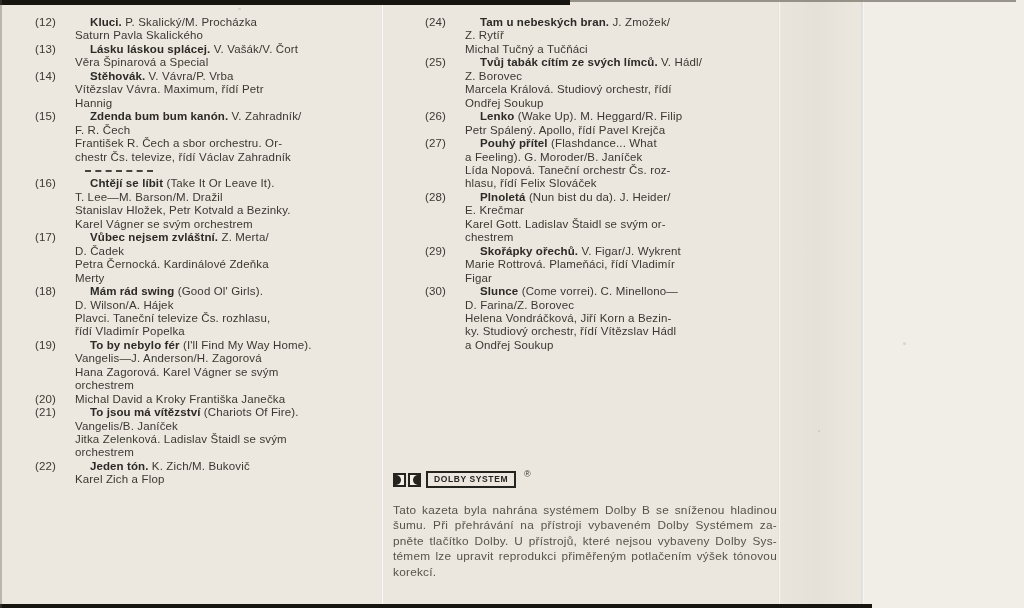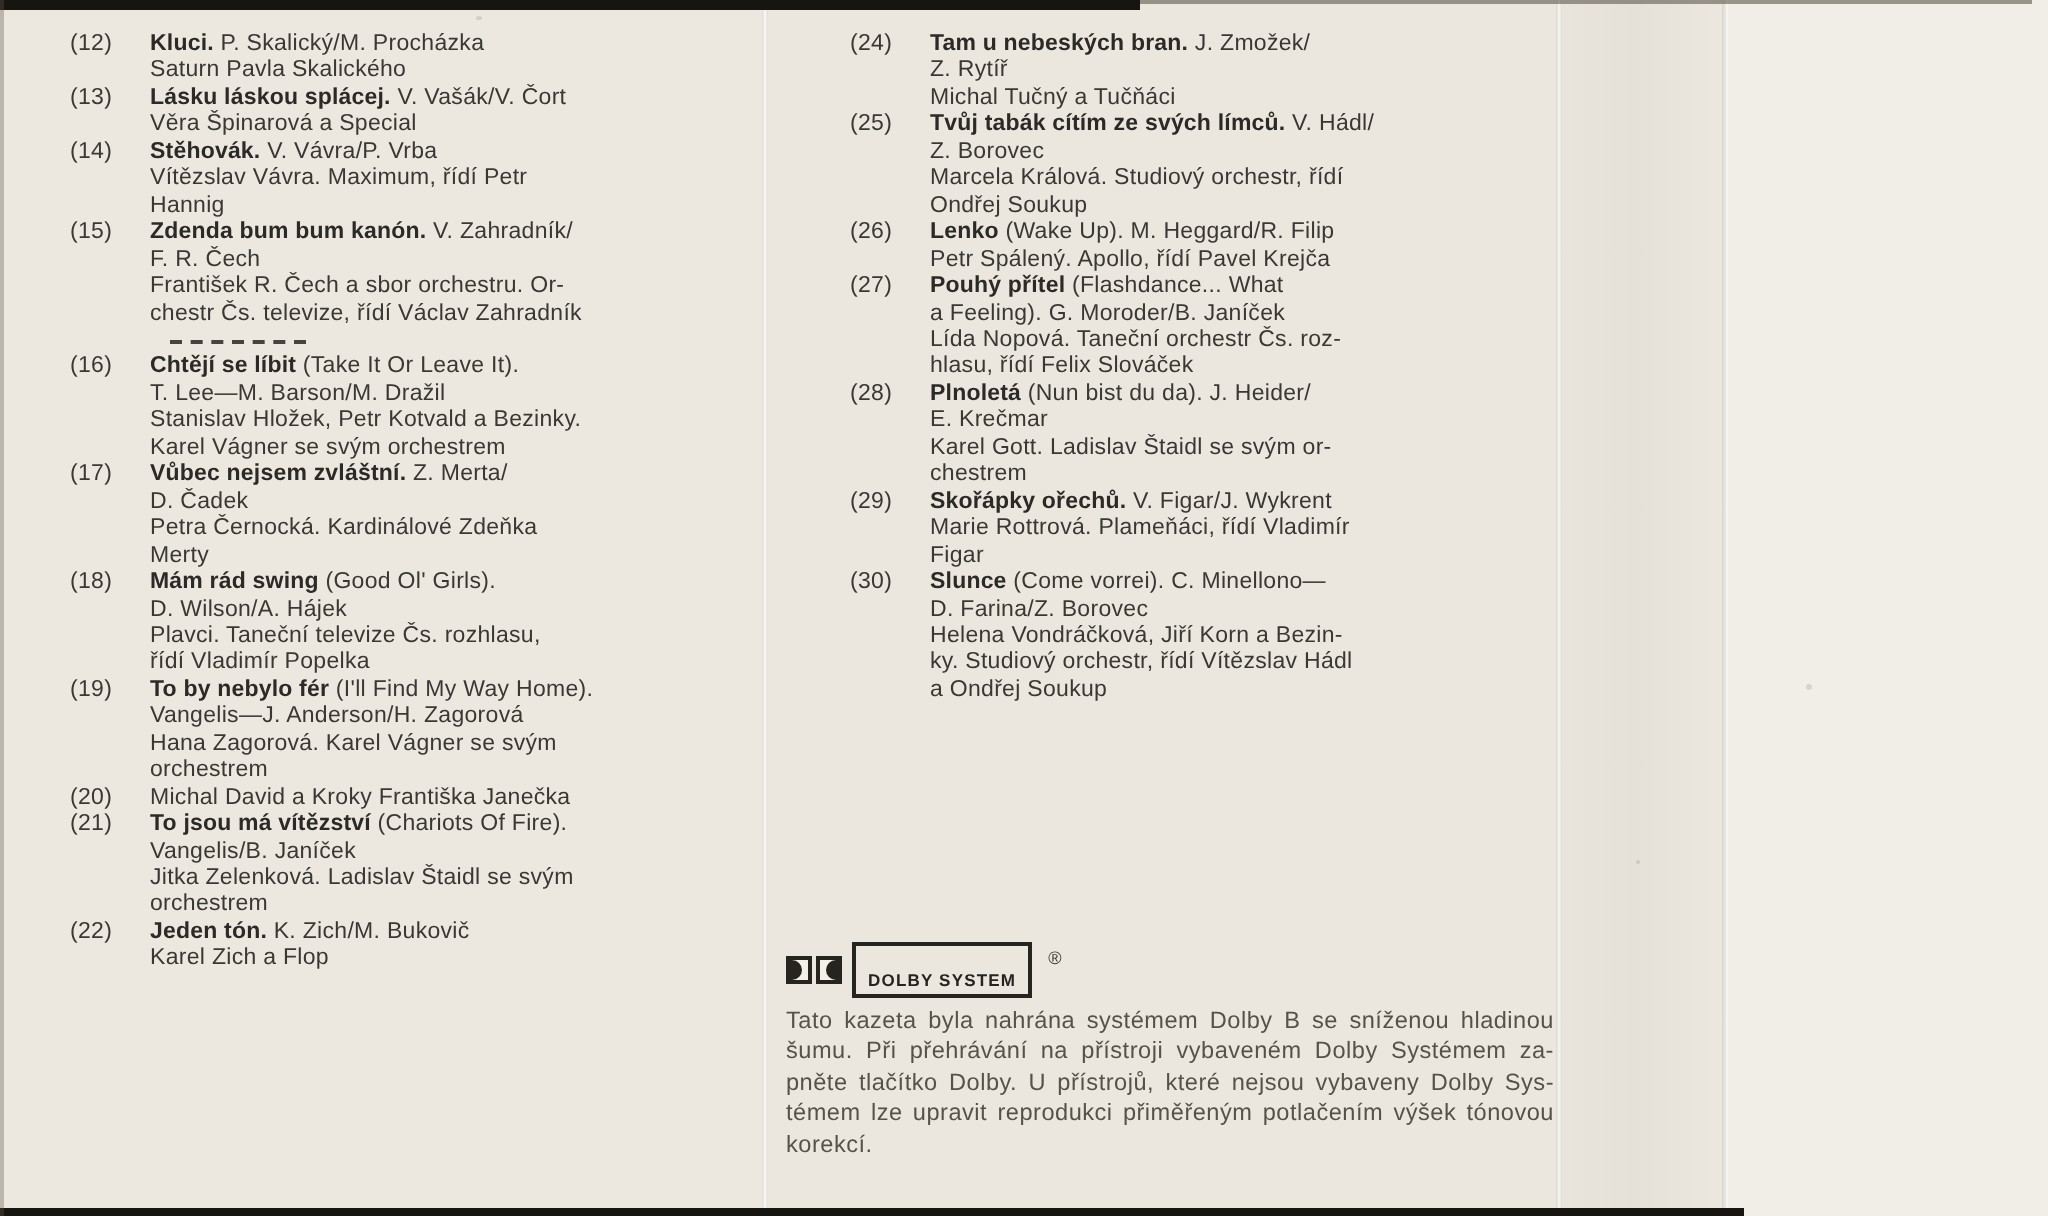--- a/index.html
+++ b/index.html
@@ -34,7 +34,7 @@
   .num{flex:0 0 40px;}
   .lines{flex:1;}
   .line{white-space:nowrap;}
-  .line b{font-weight:bold;color:#2c2a26;letter-spacing:.1px;}
+  .line b{font-weight:bold;color:#2c2a26;letter-spacing:.1px;margin-left:15px;}
   .divider{height:13.45px;display:flex;align-items:center;}
   .divider span{display:block;width:68px;margin-left:50px;border-top:2px dashed #46443e;}
   

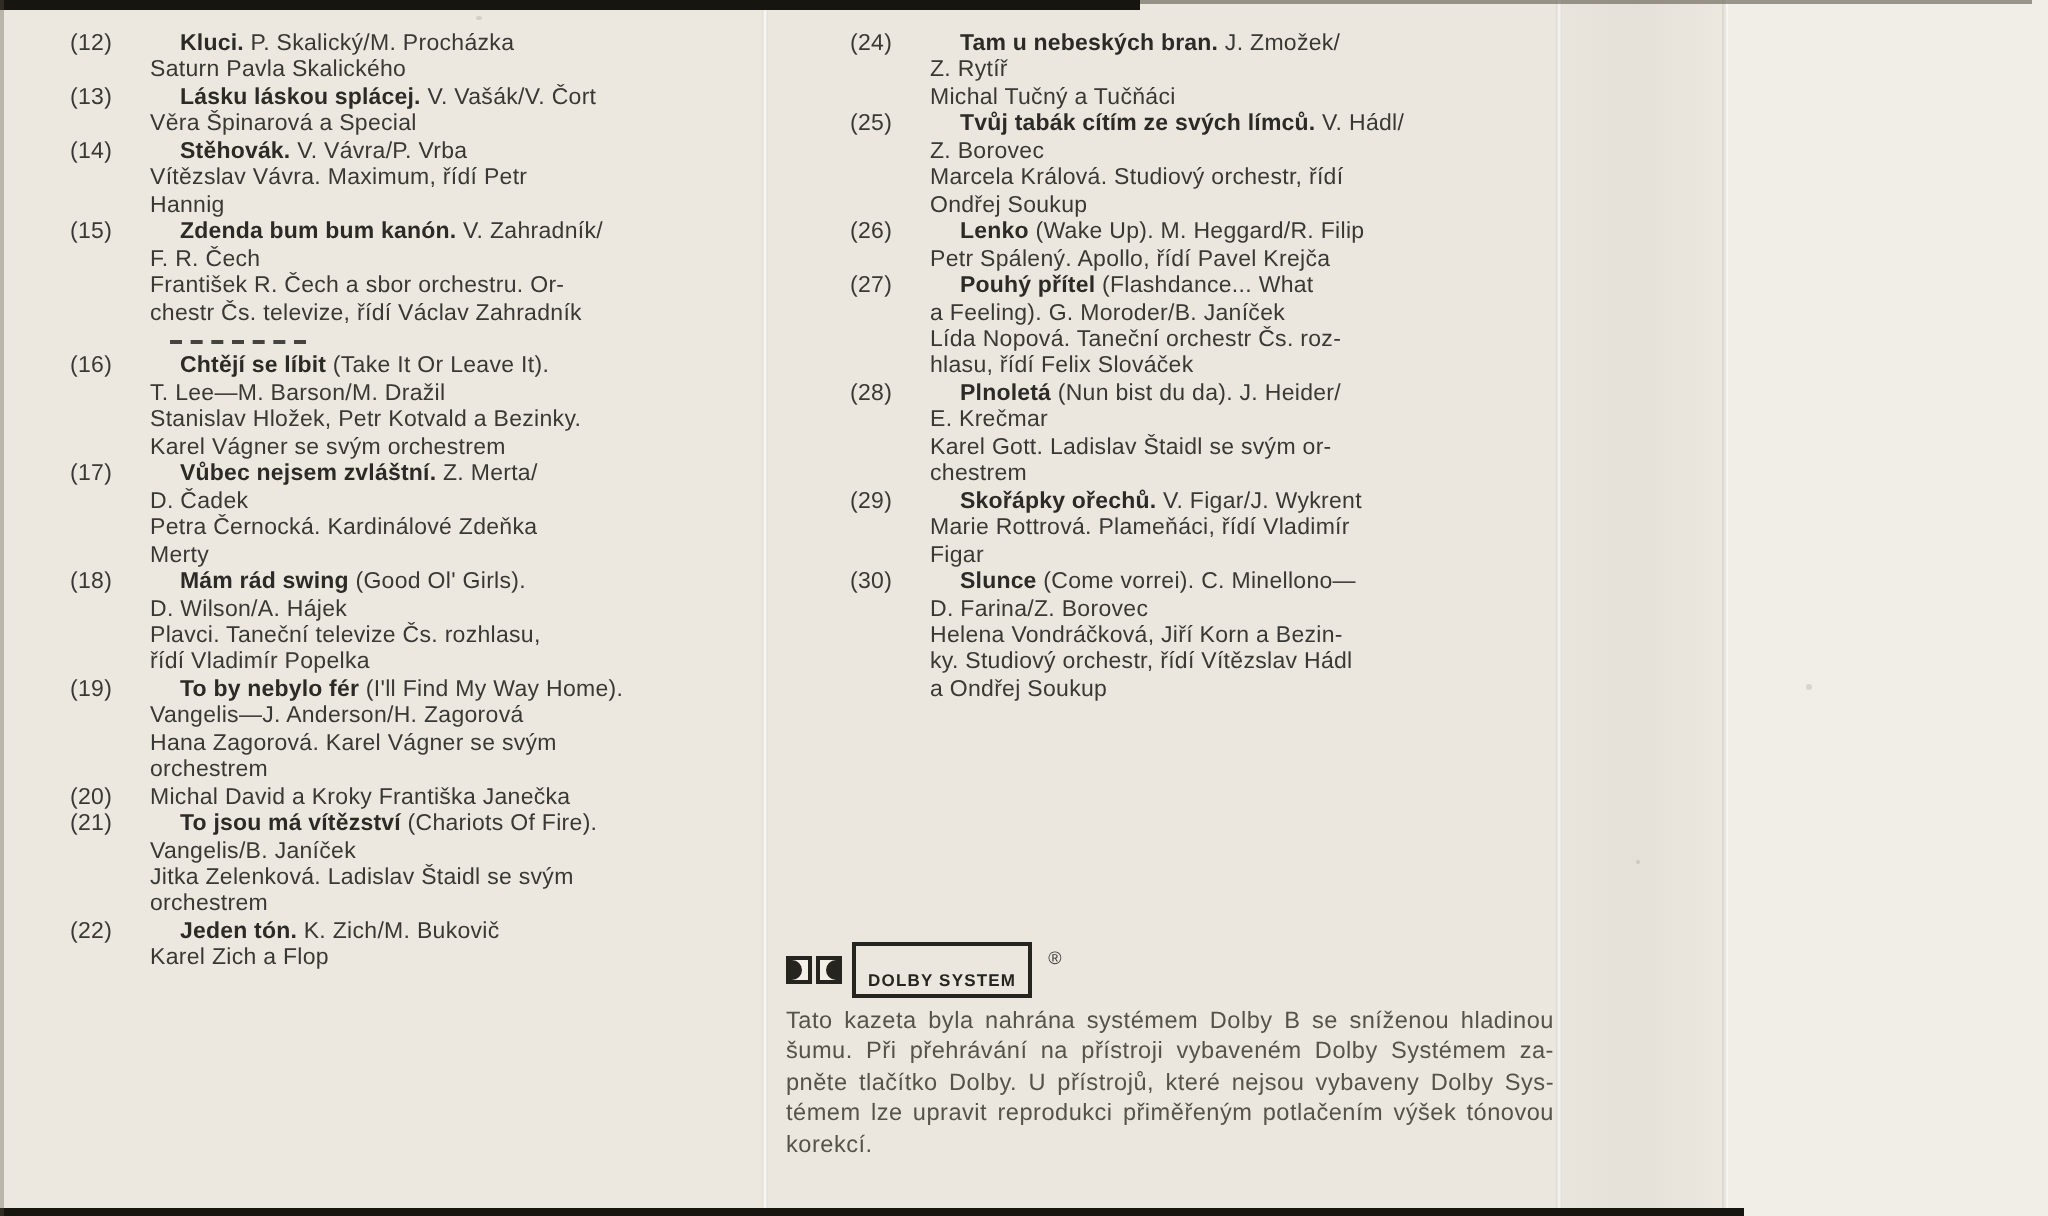--- a/index.html
+++ b/index.html
@@ -44,7 +44,7 @@
   .dd .sq::after{content:"";position:absolute;top:0;bottom:0;width:6px;background:#26241f;}
   .dd .sq-l::after{left:0;border-radius:0 6px 6px 0;}
   .dd .sq-r::after{right:0;border-radius:6px 0 0 6px;}
-  .dolby-box{border:2px solid #26241f;padding:12px 6px 2px 6px;font-size:8.5px;font-weight:bold;
+  .dolby-box{border:2px solid #26241f;padding:1px 6px 2px 6px;font-size:8.5px;font-weight:bold;
              letter-spacing:.6px;color:#26241f;}
   .regmark{font-size:9px;color:#3c3a34;margin-left:8px;transform:translateY(-6px);}
   

